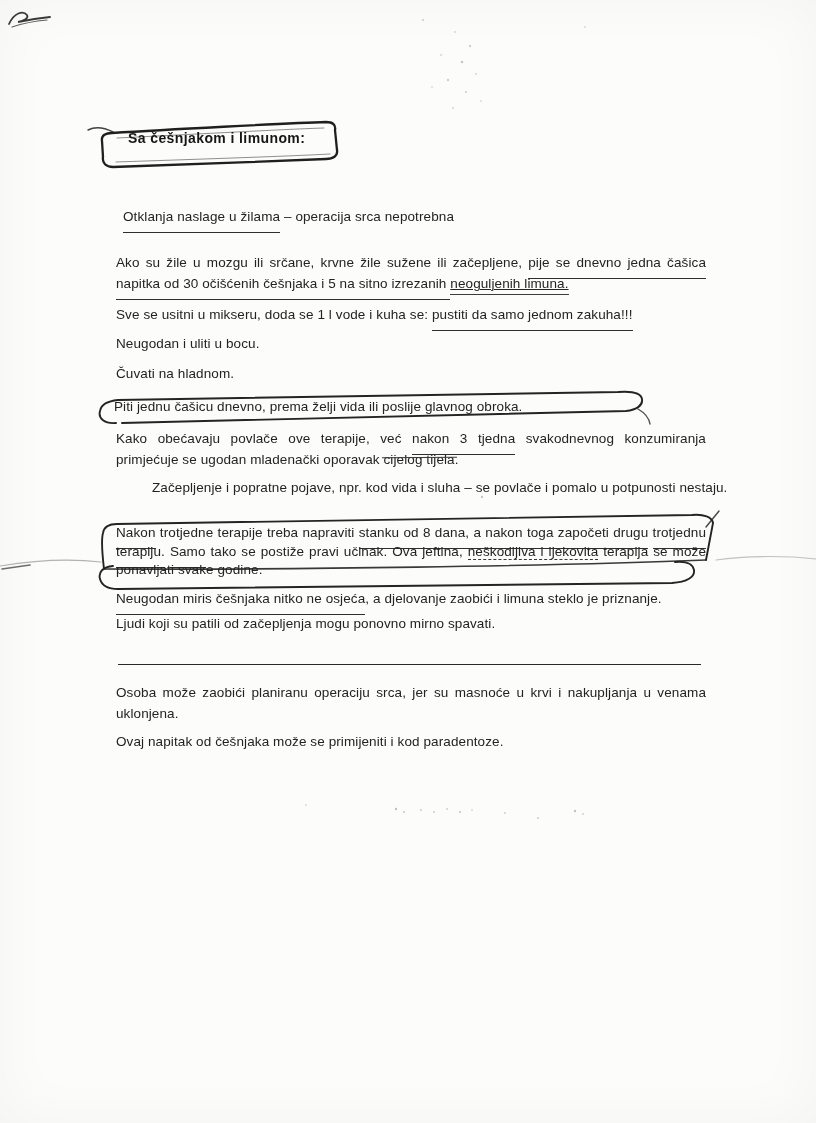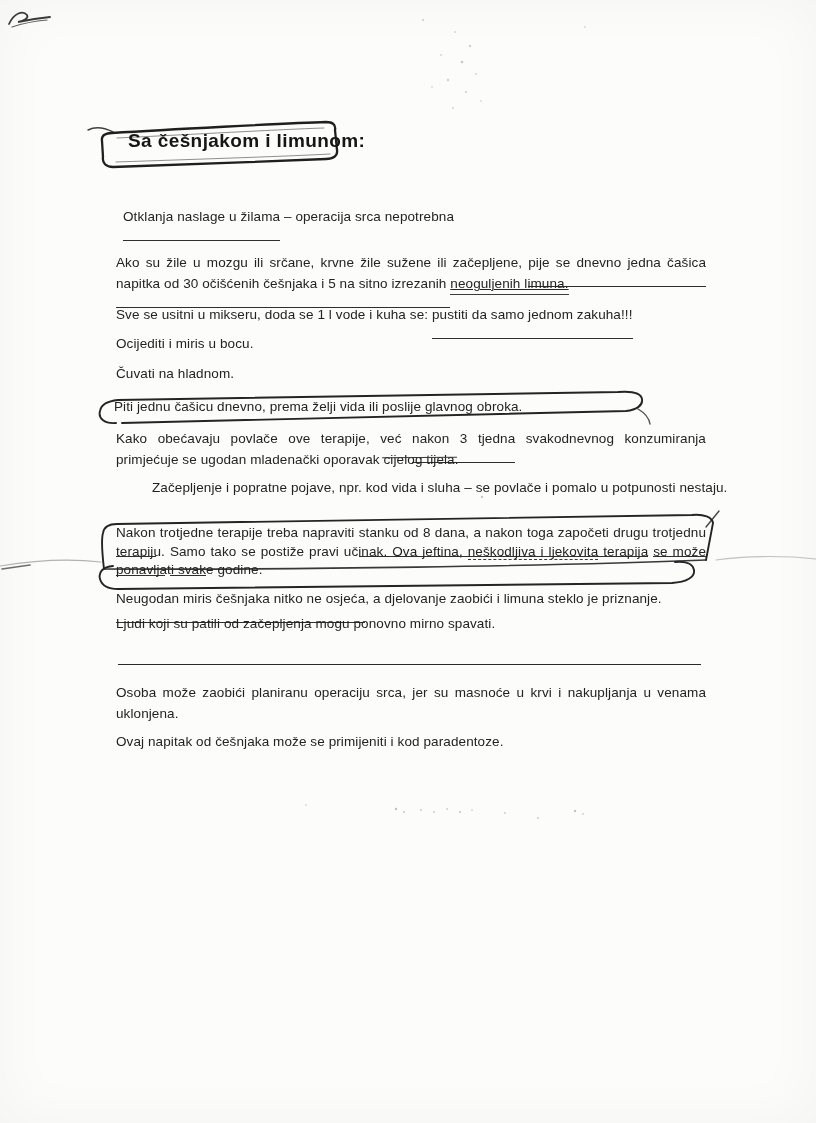--- a/index.html
+++ b/index.html
@@ -23,7 +23,7 @@
   .doc-title{
     position:absolute;
     left:128px;top:130px;
-    font-size:19px;font-weight:700;
+    font-size:14px;font-weight:700;
     letter-spacing:0.4px;color:#161616;
   }
   

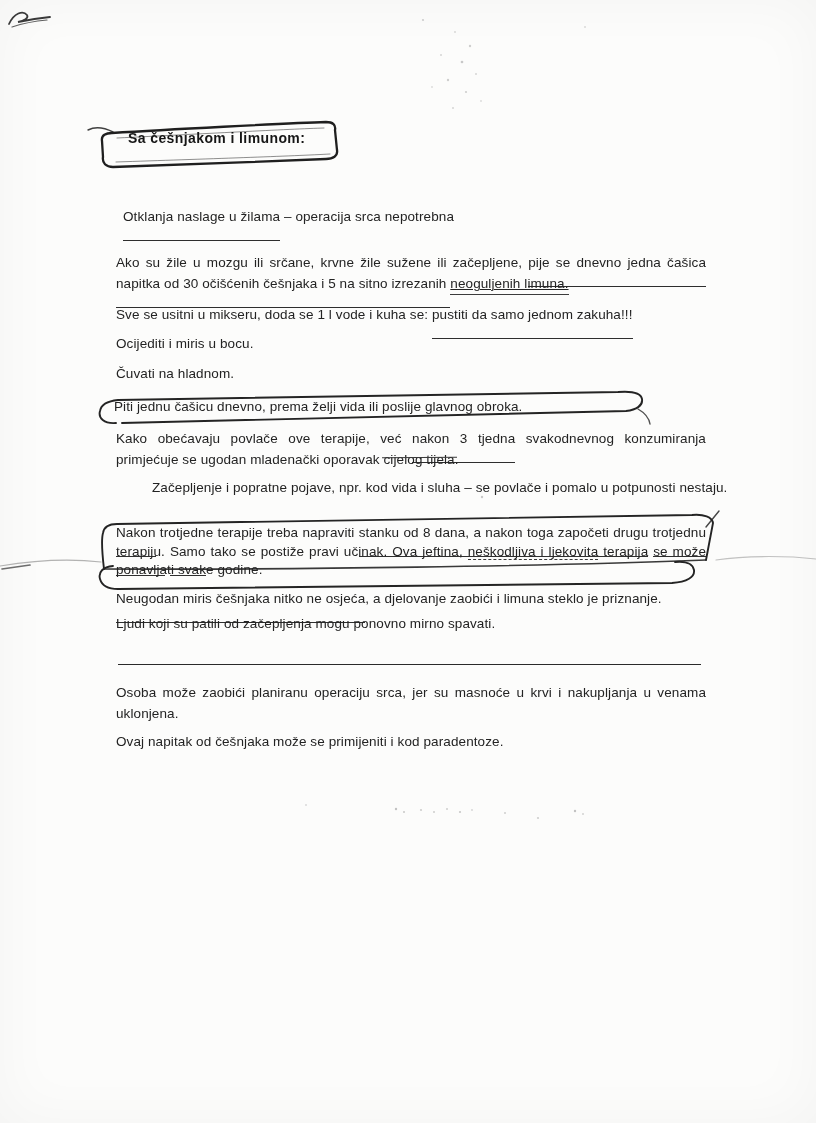--- a/index.html
+++ b/index.html
@@ -27,7 +27,7 @@
     letter-spacing:0.4px;color:#161616;
   }
   
-  .seg-u{border-bottom:1.4px solid #2e2e2e;padding-bottom:16px;}
+  .seg-u{border-bottom:1.4px solid #2e2e2e;padding-bottom:8px;}
   .seg-uu{text-decoration:underline;text-decoration-thickness:1.1px;border-bottom:1px solid #3c3c3c;padding-bottom:2.5px;}
   .seg-ud{border-bottom:1.4px dashed #383838;padding-bottom:0.5px;}
   .seg-strike{position:relative;}

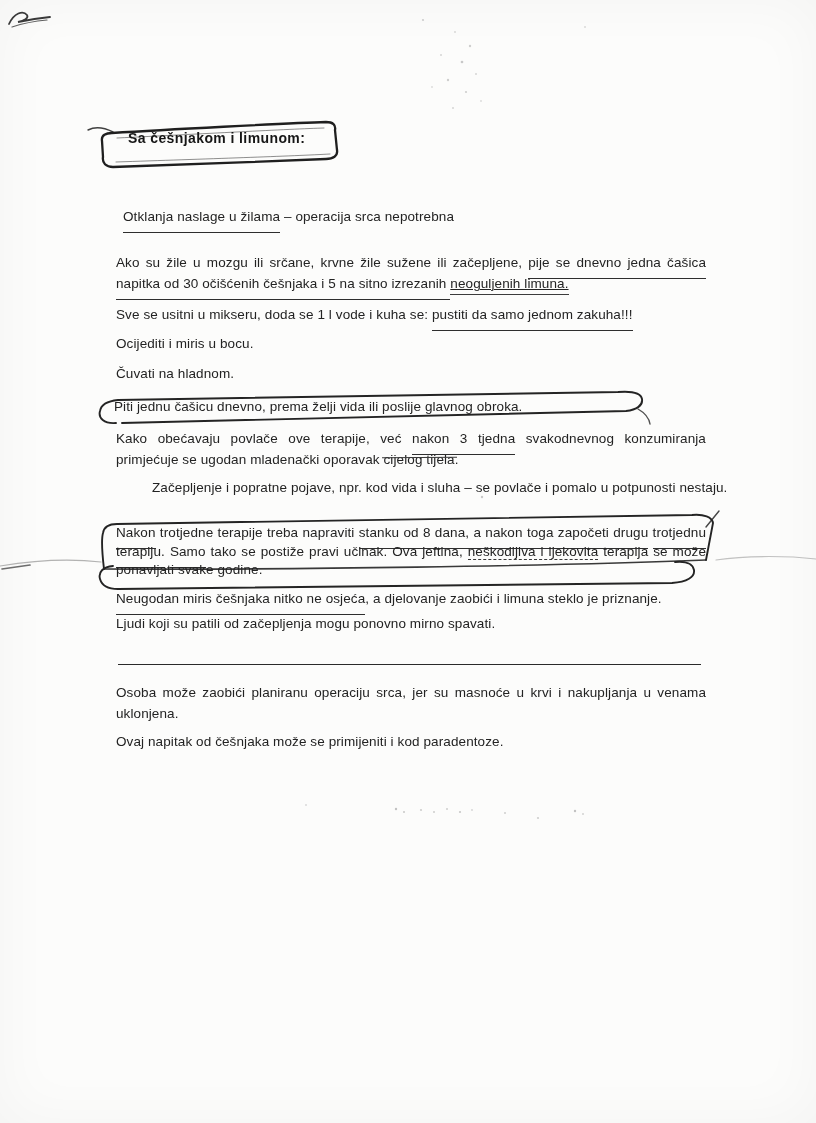--- a/index.html
+++ b/index.html
@@ -115,7 +115,7 @@
 
   <div class="txt" style="left:116px;top:304px;width:640px;"><span>Sve se usitni u mikseru, doda se 1 l vode i kuha se: </span><span class="seg-u">pustiti da samo jednom zakuha!!!</span></div>
 
-  <div class="txt" style="left:116px;top:333px;width:400px;">Ocijediti i miris u bocu.</div>
+  <div class="txt" style="left:116px;top:333px;width:400px;">Neugodan i uliti u bocu.</div>
 
   <div class="txt" style="left:116px;top:363px;width:400px;">Čuvati na hladnom.</div>
 

